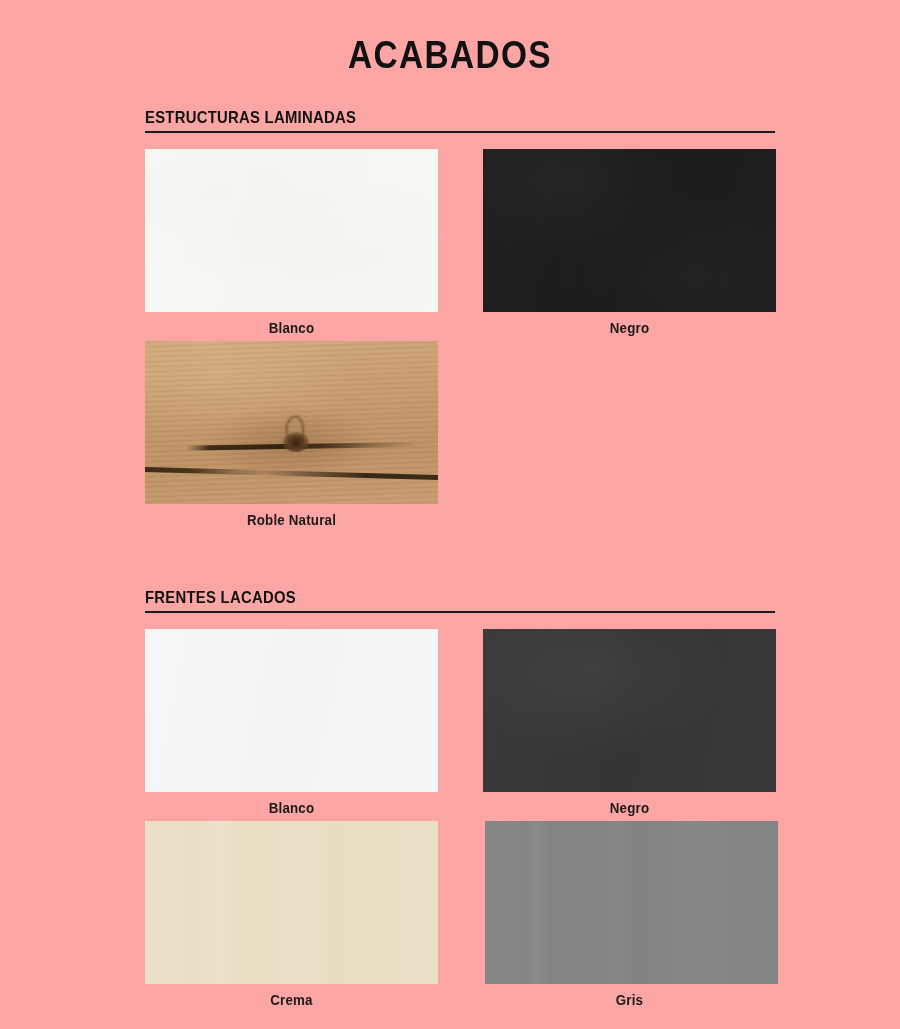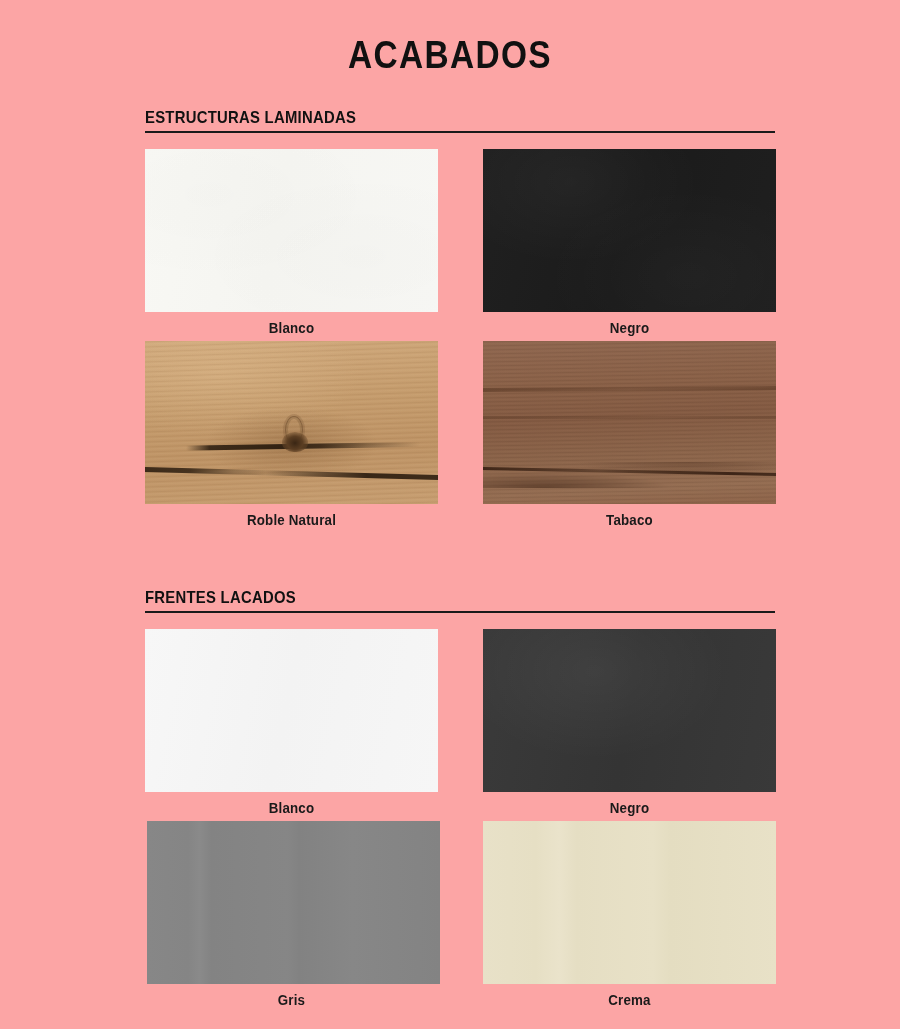--- a/index.html
+++ b/index.html
@@ -73,7 +73,7 @@
   }
   .swatch-row {
     display: flex;
-    justify-content: center;
+    justify-content: flex-start;
     gap: 45px;
   }
   .swatch-cell {

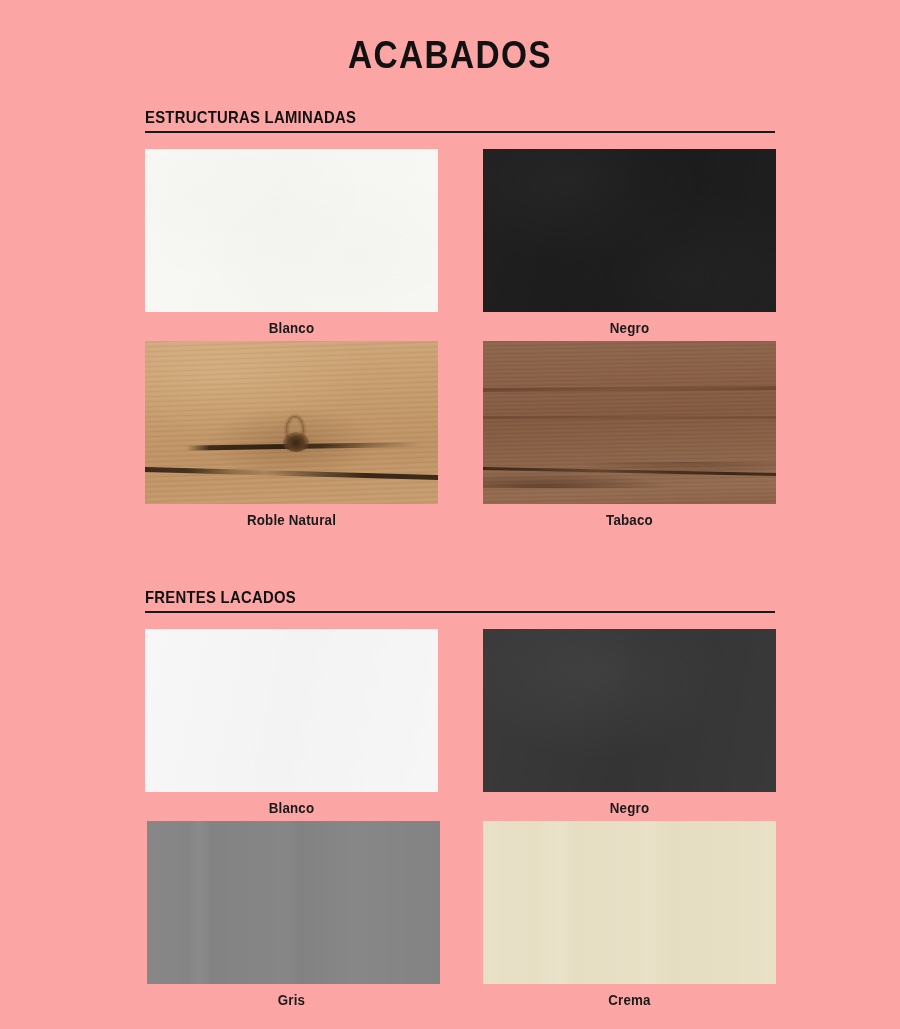--- a/index.html
+++ b/index.html
@@ -295,15 +295,6 @@
           <div class="swatch-label">Roble Natural</div>
         </div>
 
-        <div class="swatch-cell">
-          <div class="swatch-chip fin-tabaco">
-            <div class="walnut-band-a"></div>
-            <div class="walnut-band-b"></div>
-            <div class="walnut-wave"></div>
-            <div class="walnut-wave-line"></div>
-          </div>
-          <div class="swatch-label">Tabaco</div>
-        </div>
 
       </div>
     </div>

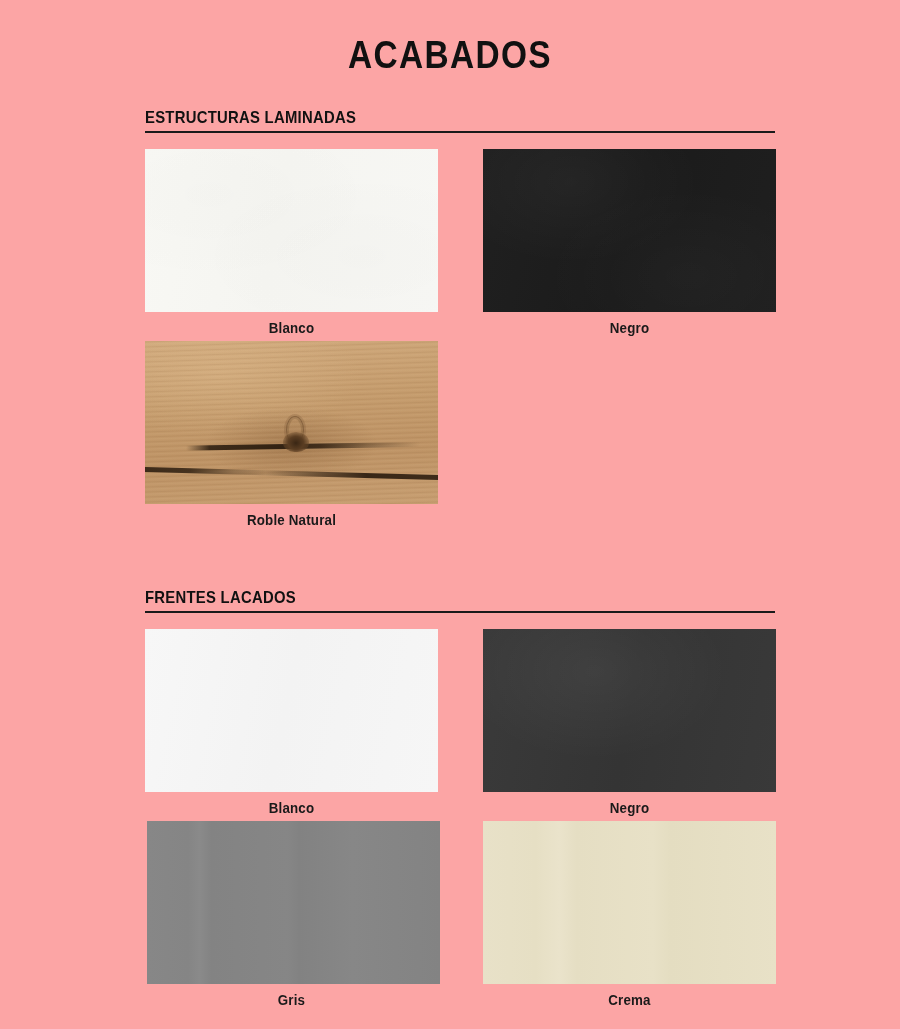--- a/index.html
+++ b/index.html
@@ -322,16 +322,16 @@
 
       <div class="swatch-row">
 
+        <div class="swatch-cell">
+          <div class="swatch-chip fin-crema"></div>
+          <div class="swatch-label">Crema</div>
+        </div>
+
         <div class="swatch-cell cell-gris">
           <div class="swatch-chip fin-gris"></div>
           <div class="swatch-label">Gris</div>
         </div>
 
-        <div class="swatch-cell">
-          <div class="swatch-chip fin-crema"></div>
-          <div class="swatch-label">Crema</div>
-        </div>
-
       </div>
     </div>
   </div>

